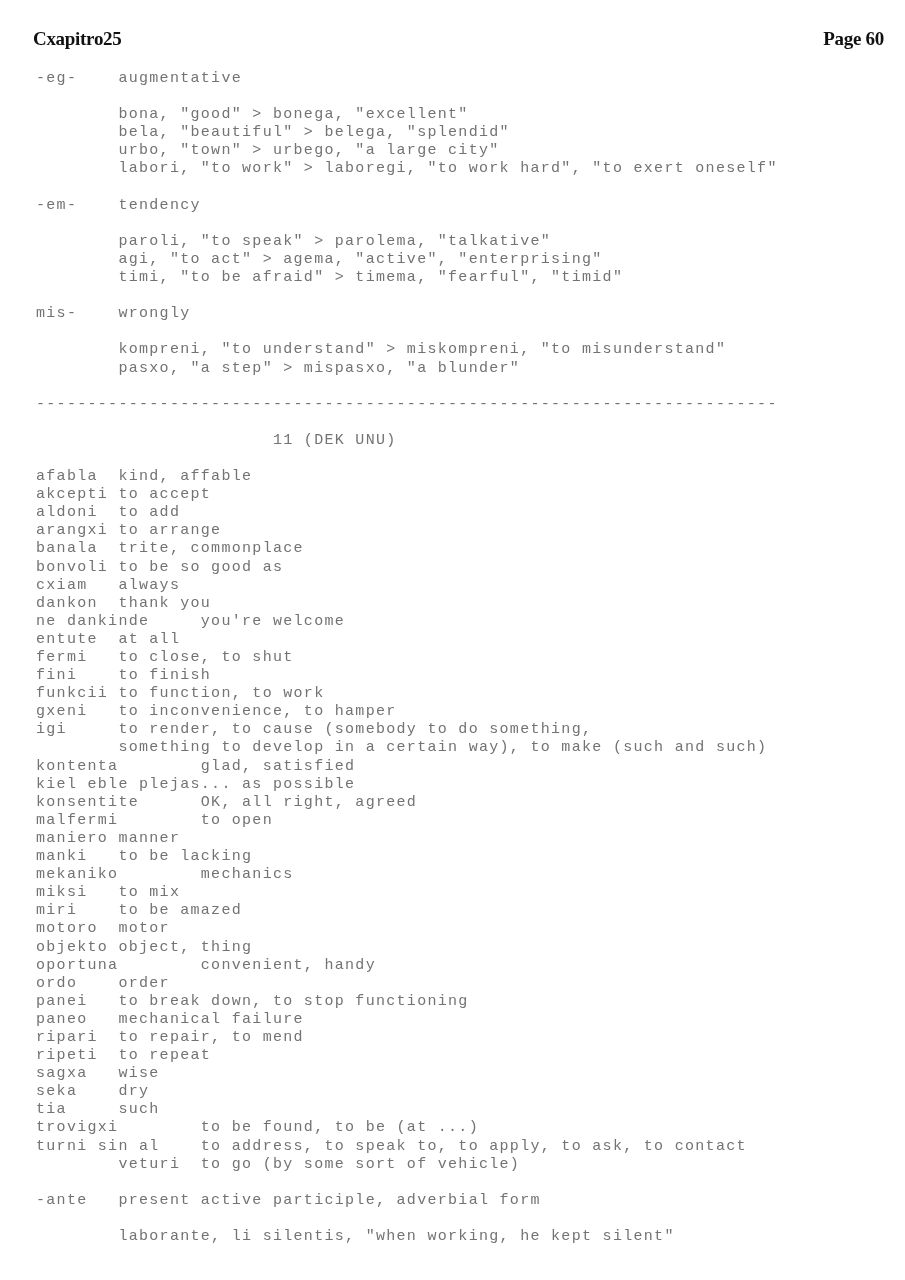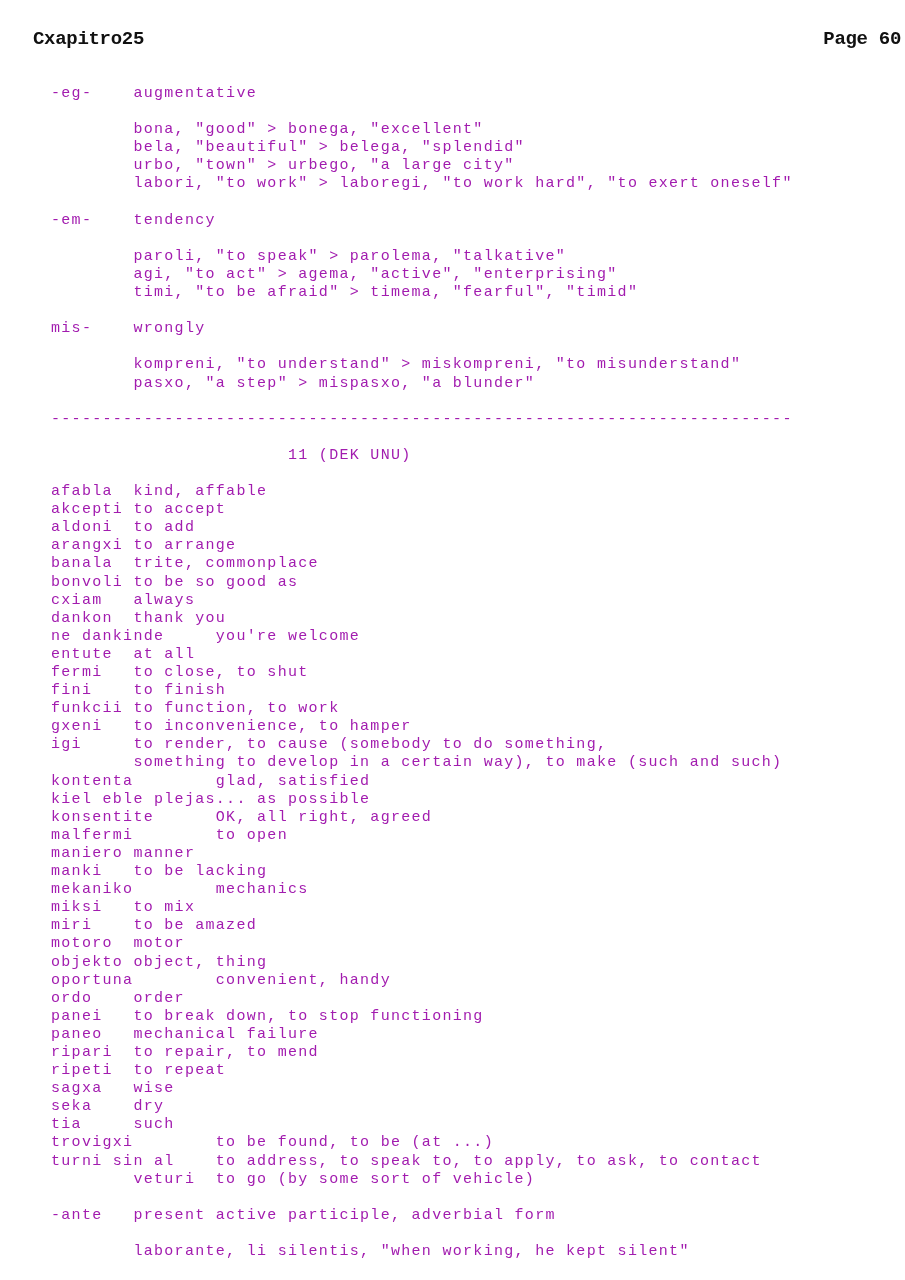--- a/index.html
+++ b/index.html
@@ -17,12 +17,12 @@
   .page-header {
     position: absolute;
     left: 33px;
-    right: 4px;
+    right: 21px;
     top: 28px;
     display: flex;
     justify-content: space-between;
     align-items: baseline;
-    font-family: Liberation Mono, monospace;
+    font-family: Liberation Serif, serif;
     font-weight: bold;
     font-size: 19px;
     color: #111111;

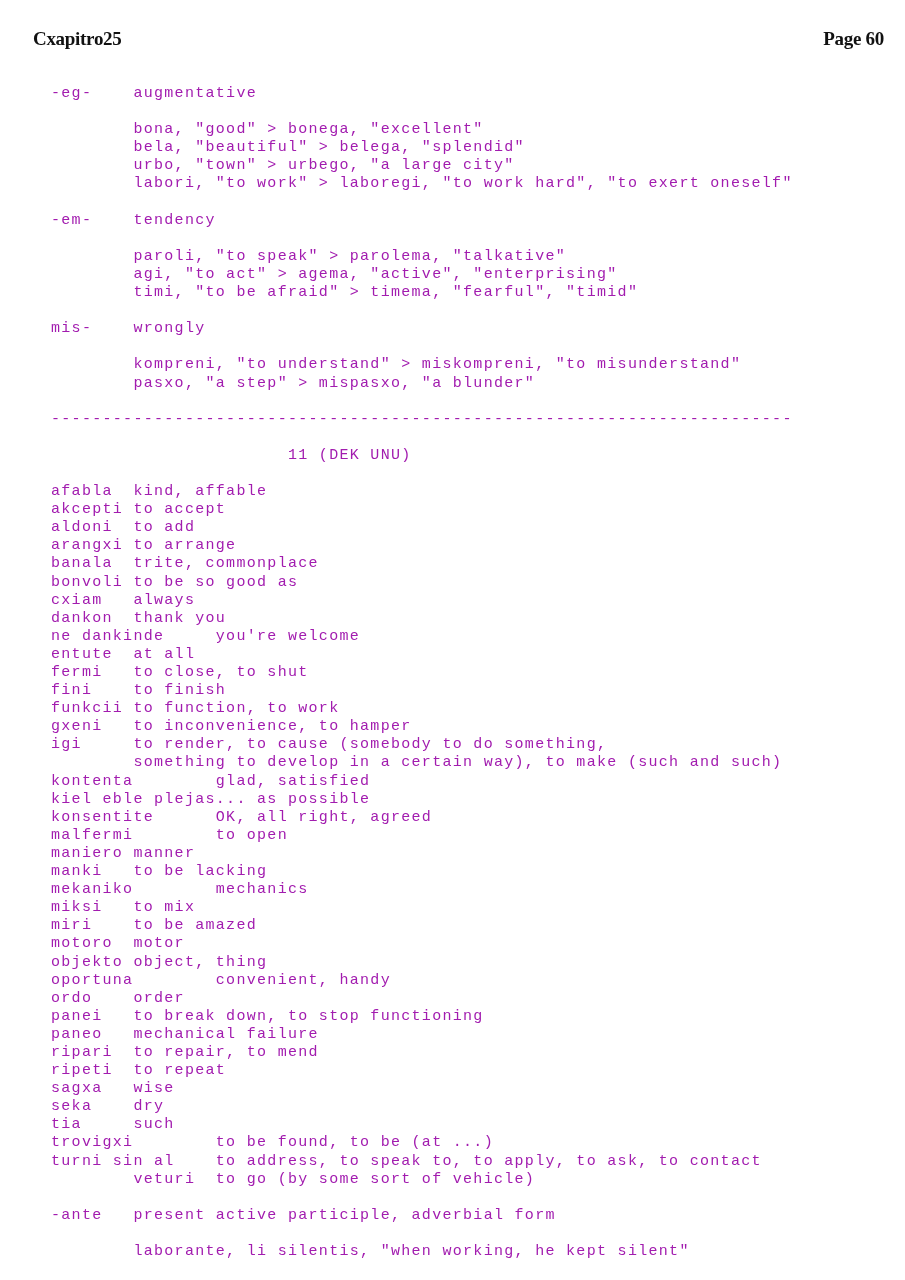--- a/index.html
+++ b/index.html
@@ -32,12 +32,12 @@
     position: absolute;
     left: 36px;
     top: 70px;
-    margin: 15px;
+    margin: 0;
     font-family: "Liberation Mono", "DejaVu Sans Mono", monospace;
     font-size: 15px;
     letter-spacing: 1.3px;
     line-height: 18.1px;
-    color: #a21caf;
+    color: #737373;
     white-space: pre;
   }
 </style>

